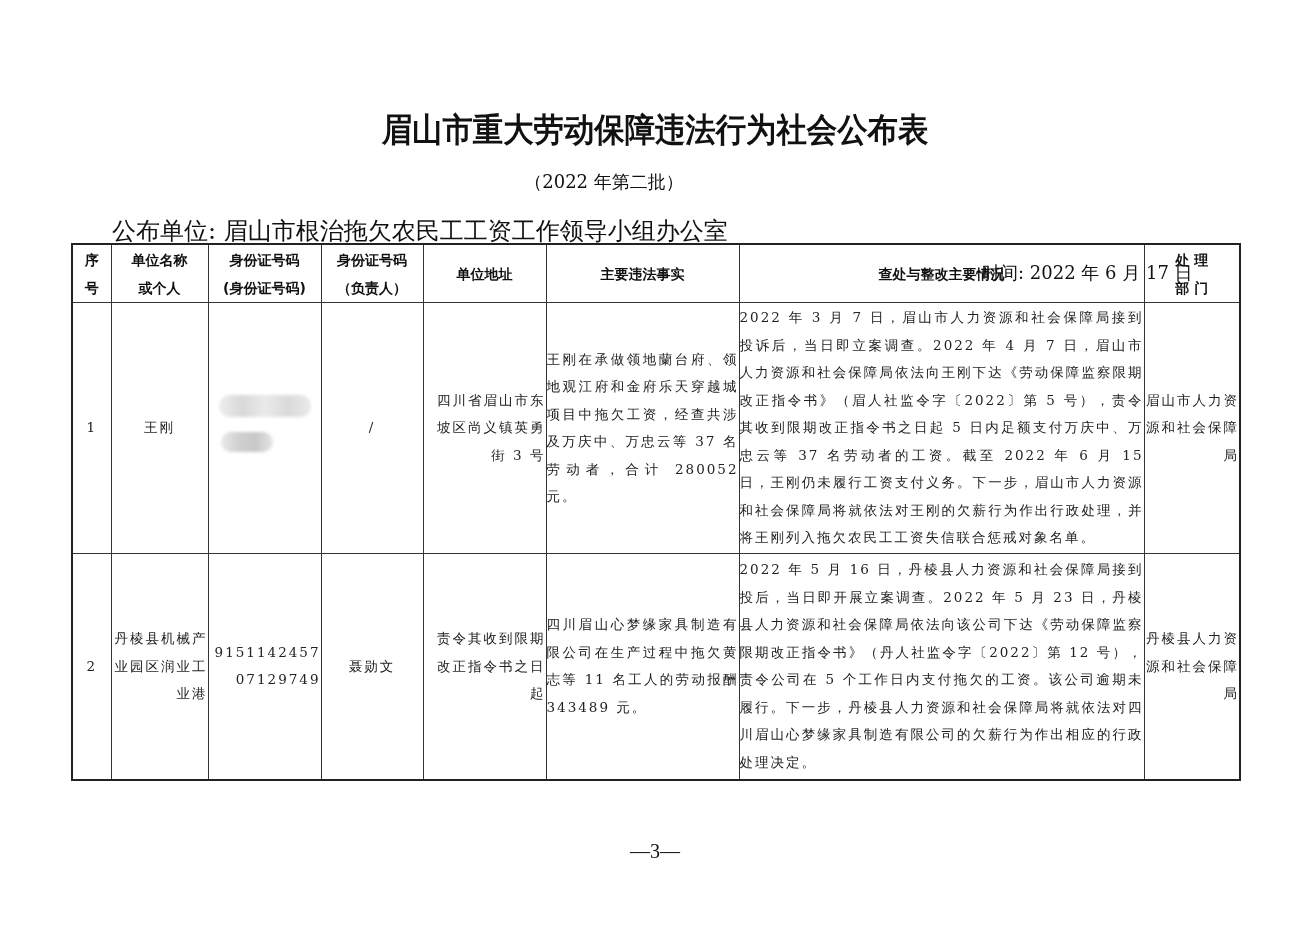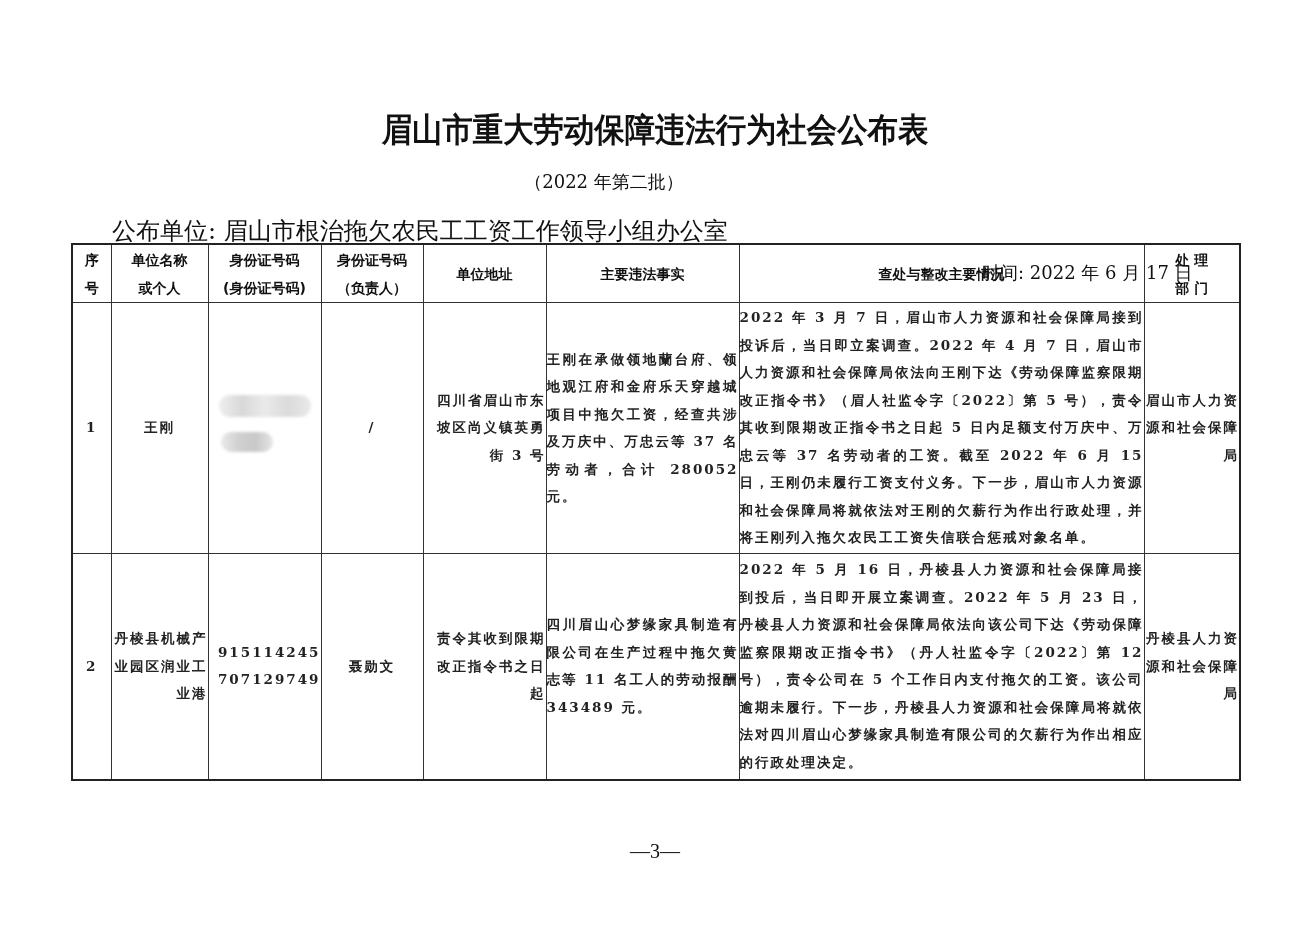--- a/index.html
+++ b/index.html
@@ -17,7 +17,7 @@
     table.main th, table.main td { border: 1.5px solid #333; padding: 0; vertical-align: middle; }
     table.main th { font-family: "DejaVu Sans", sans-serif; font-weight: bold; font-size: 14px;
                     text-align: center; line-height: 28px; height: 57px; }
-    table.main td { font-size: 13.5px; line-height: 27.5px; letter-spacing: 2px; color: #222; font-weight: bold; }
+    table.main td { font-size: 13.5px; line-height: 27.5px; letter-spacing: 2px; color: #222; }
     td.c { text-align: center; letter-spacing: 1px; }
     td.l { text-align: right; padding: 0 6px 0 8px; }
     td.just { text-align: justify; padding: 0 6px 0 8px; letter-spacing: 2.6px; }

